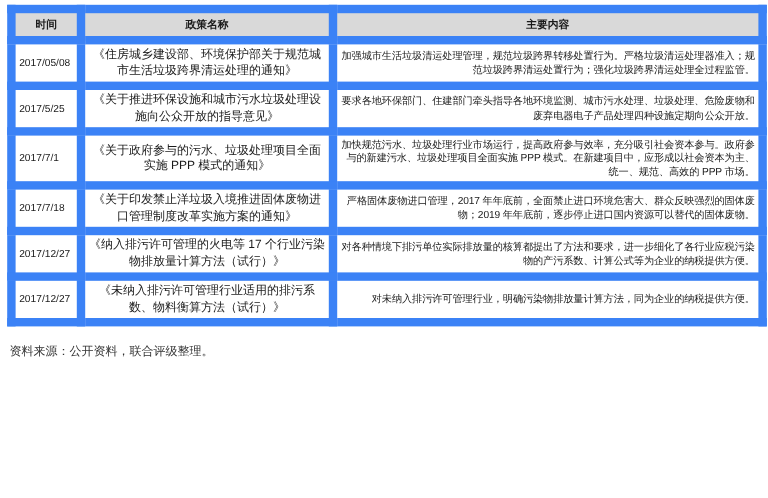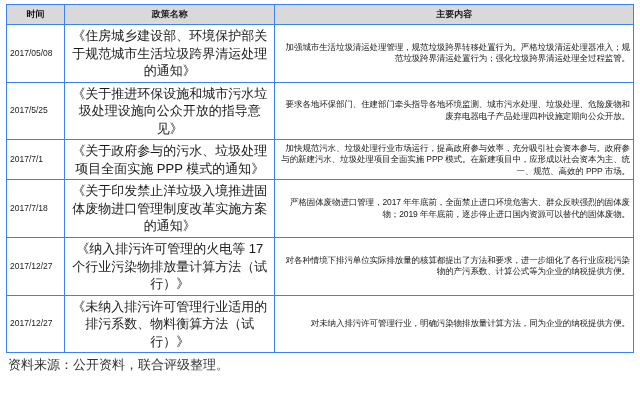--- a/index.html
+++ b/index.html
@@ -30,7 +30,7 @@
   }
   table.policy-table th,
   table.policy-table td {
-    border: 1px solid #3b82f6;
+    border: 7px solid #3b82f6;
     vertical-align: middle;
     padding: 2px 3px;
   }

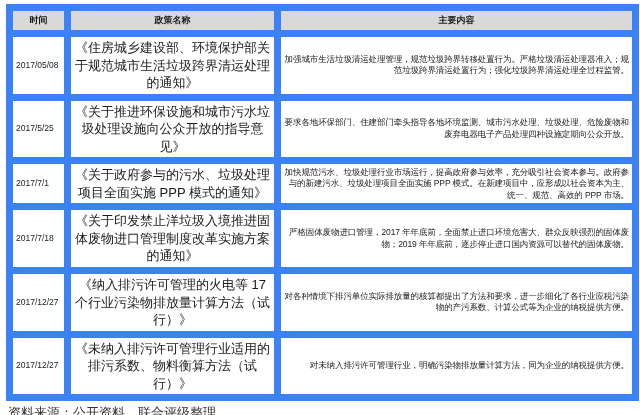--- a/index.html
+++ b/index.html
@@ -52,7 +52,7 @@
   }
   td.name {
     text-align: center;
-    font-size: 13px;
+    font-size: 10px;
   }
   td.content {
     text-align: right;

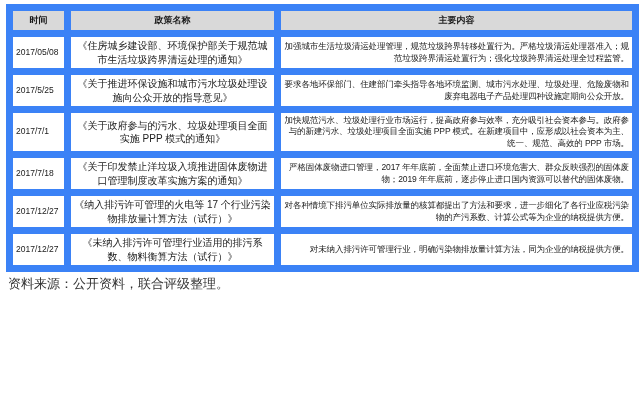--- a/index.html
+++ b/index.html
@@ -60,8 +60,8 @@
     letter-spacing: -0.1px;
   }
   .source {
-    margin-top: 3px;
-    font-size: 13px;
+    margin-top: 14px;
+    font-size: 10px;
     color: #333;
     padding-left: 2px;
   }

